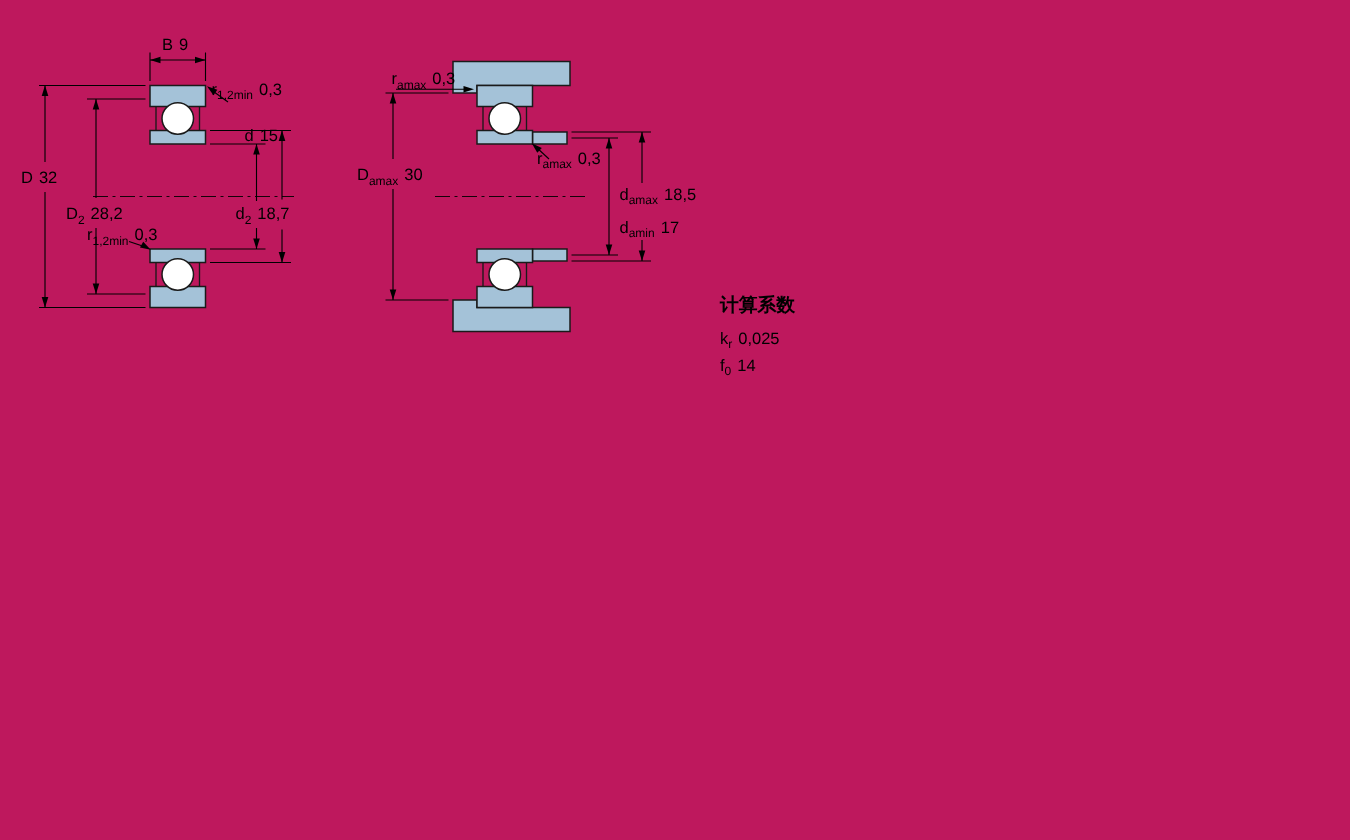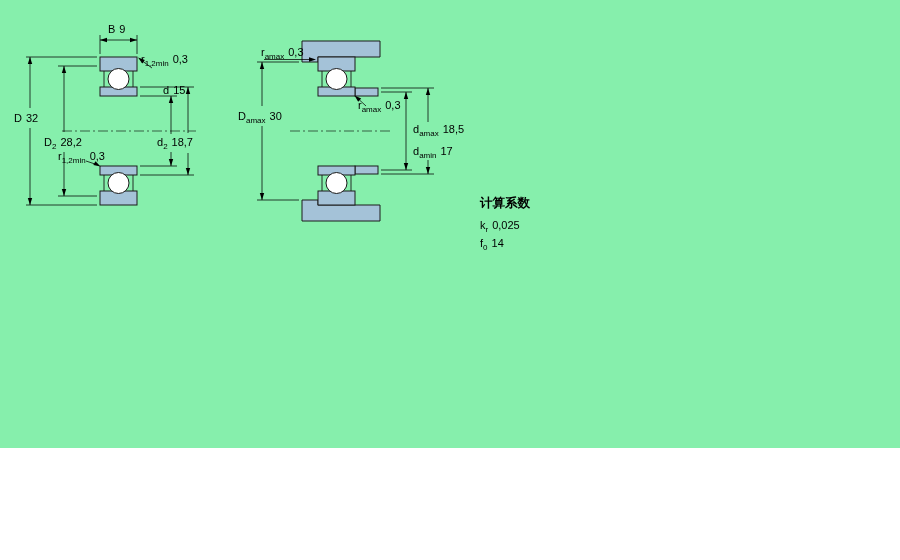--- a/index.html
+++ b/index.html
@@ -3,7 +3,7 @@
 <meta charset="utf-8">
 <style>
   html,body{margin:0;padding:0;background:#ffffff;}
-  .canvas{position:relative;width:900px;height:448px;background:#86efac;overflow:hidden;}
+  .canvas{position:relative;width:900px;height:560px;background:#be185d;overflow:hidden;}
   svg{display:block;}
   svg text{font-family:"Liberation Sans", sans-serif;font-size:11px;fill:#000;}
   .sub{font-size:8px;}

